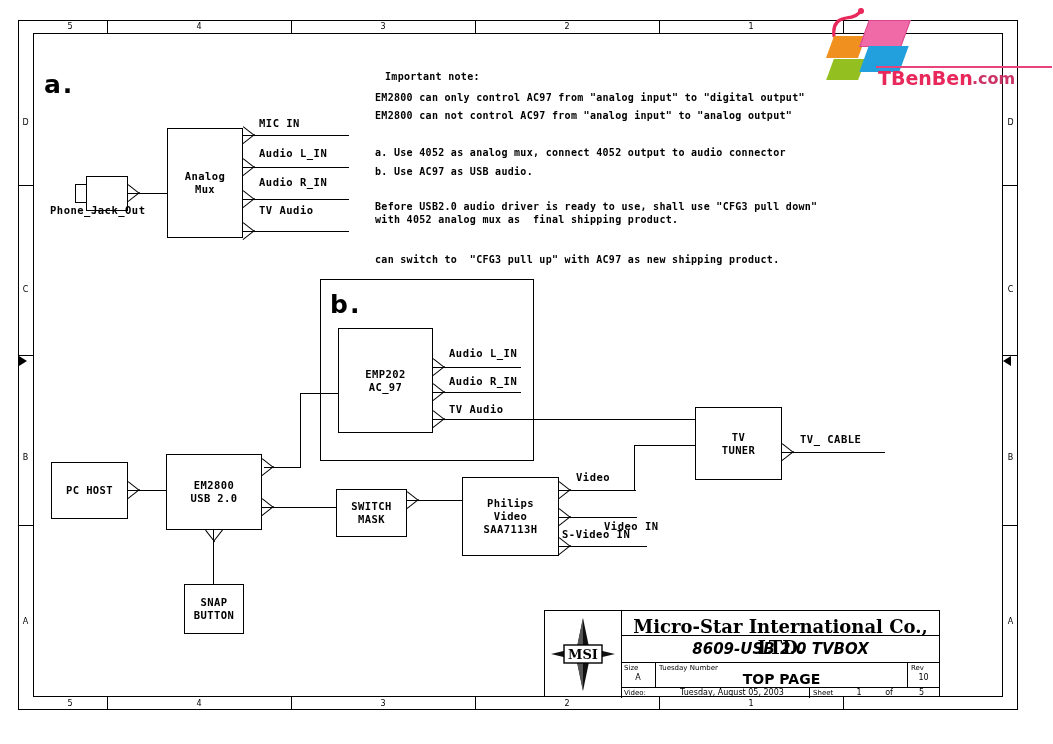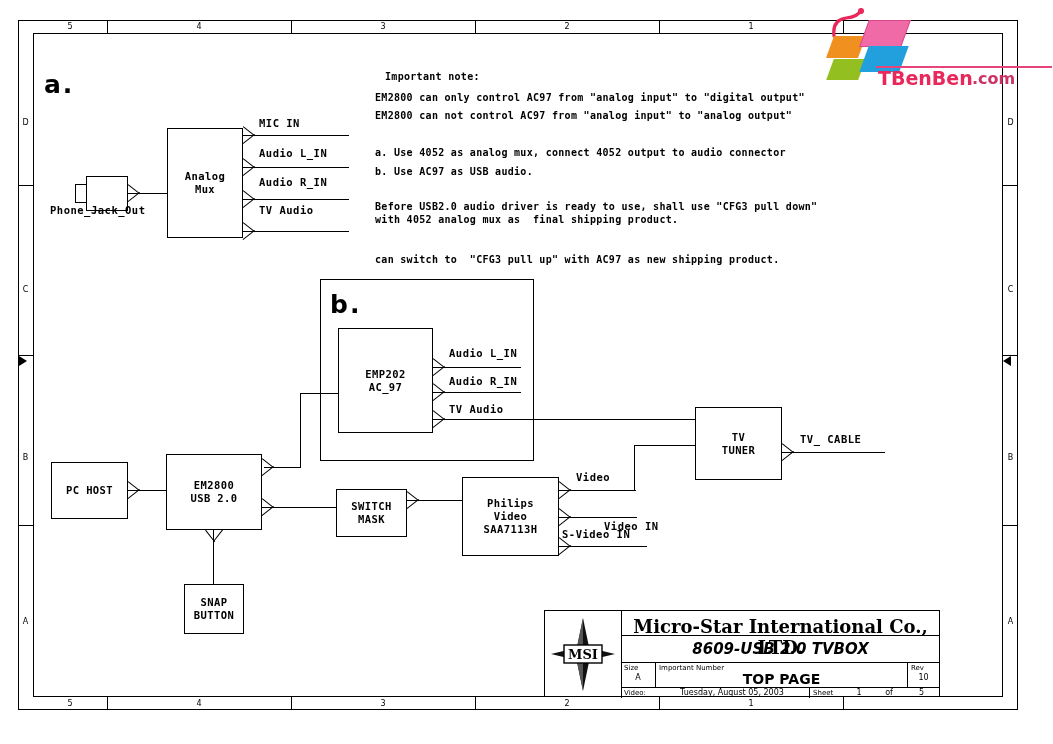--- a/index.html
+++ b/index.html
@@ -351,7 +351,7 @@
     <div class="tb-cell tb-small" style="left:79px;top:53px;">Size</div>
     <div class="tb-cell tb-mid tb-ctr" style="left:76px;top:62px;width:34px;">A</div>
 
-    <div class="tb-cell tb-small" style="left:114px;top:53px;">Important Number</div>
+    <div class="tb-cell tb-small" style="left:114px;top:53px;">Tuesday Number</div>
     <div class="tb-cell tb-big" style="left:111px;top:60px;width:251px;">TOP PAGE</div>
 
     <div class="tb-cell tb-small" style="left:366px;top:53px;">Rev</div>

